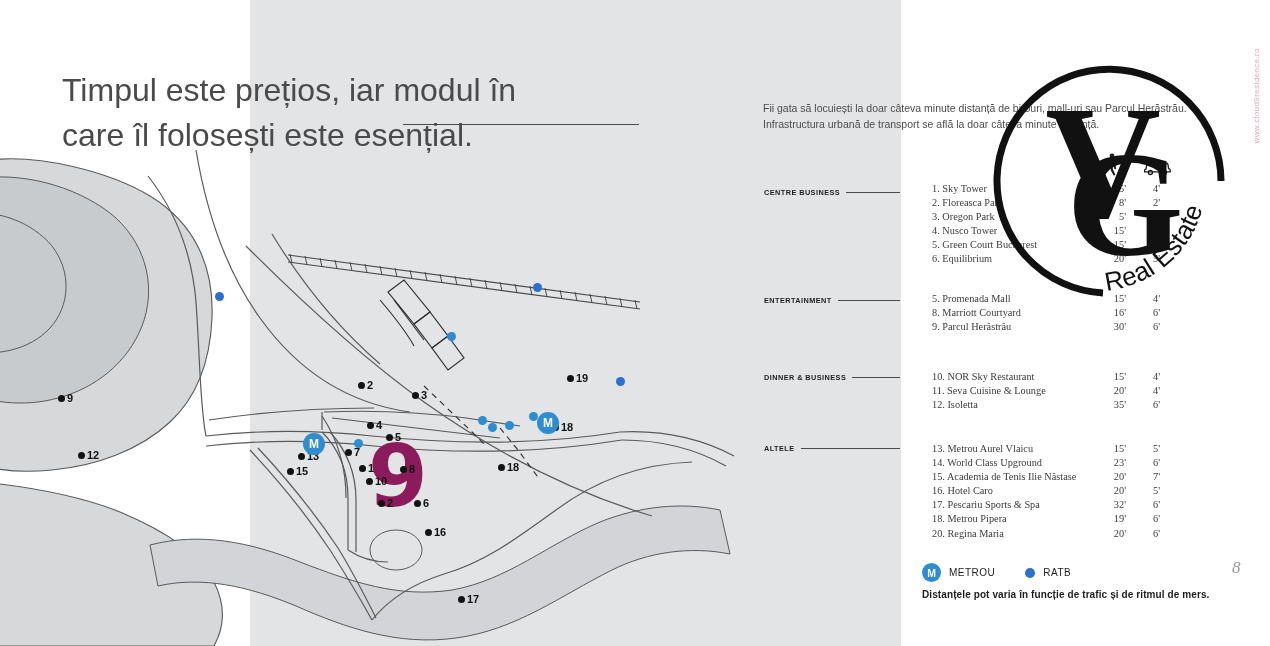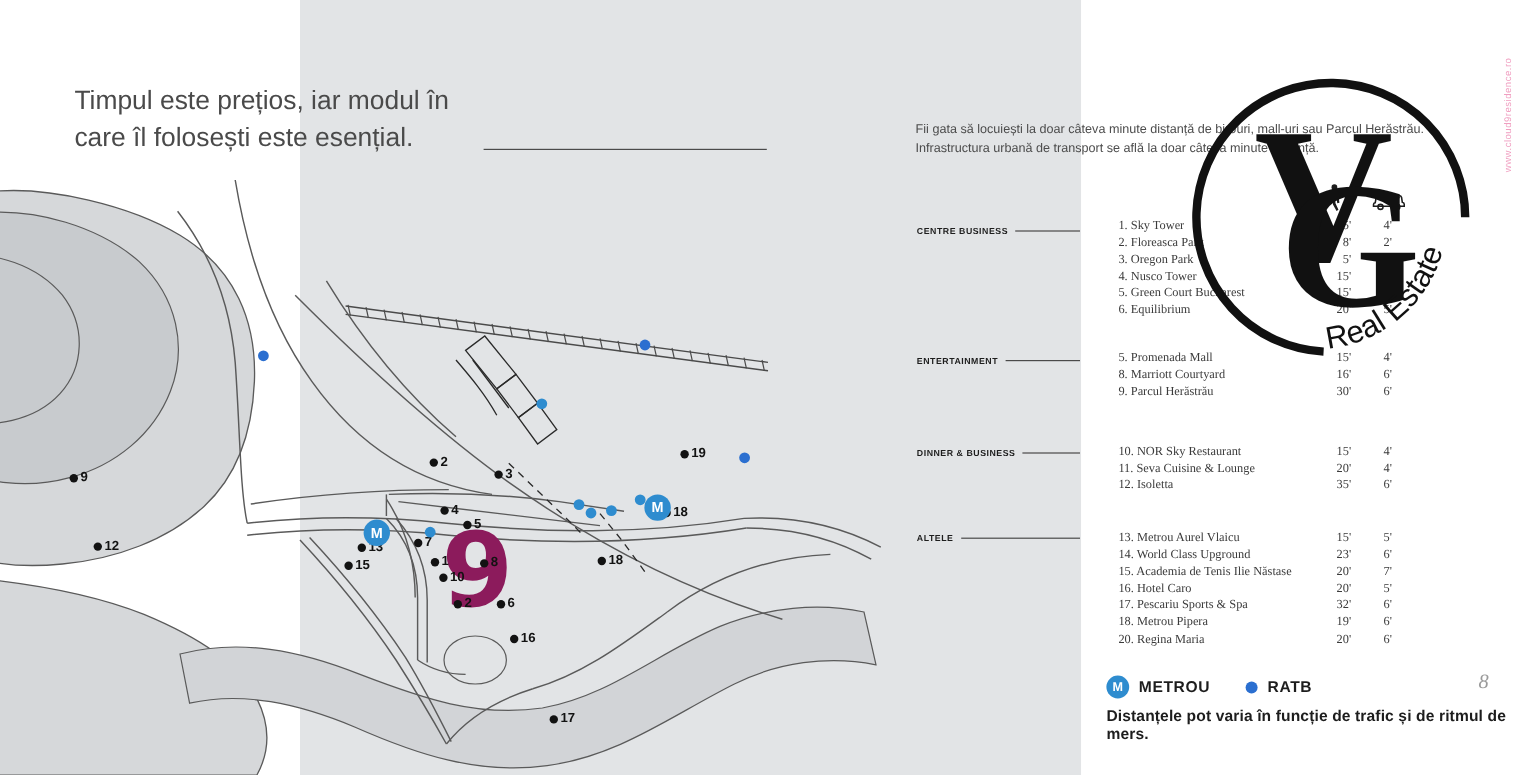--- a/index.html
+++ b/index.html
@@ -33,7 +33,7 @@
 
   
   .headline{position:absolute;left:62px;top:68px;width:600px;
-    font-size:22px;line-height:1.42;color:#4a4a4a;font-weight:normal;}
+    font-size:32px;line-height:1.42;color:#4a4a4a;font-weight:normal;}
   .rule-head{position:absolute;left:403px;top:124px;width:236px;height:1px;background:#4a4a4a;}
 
   

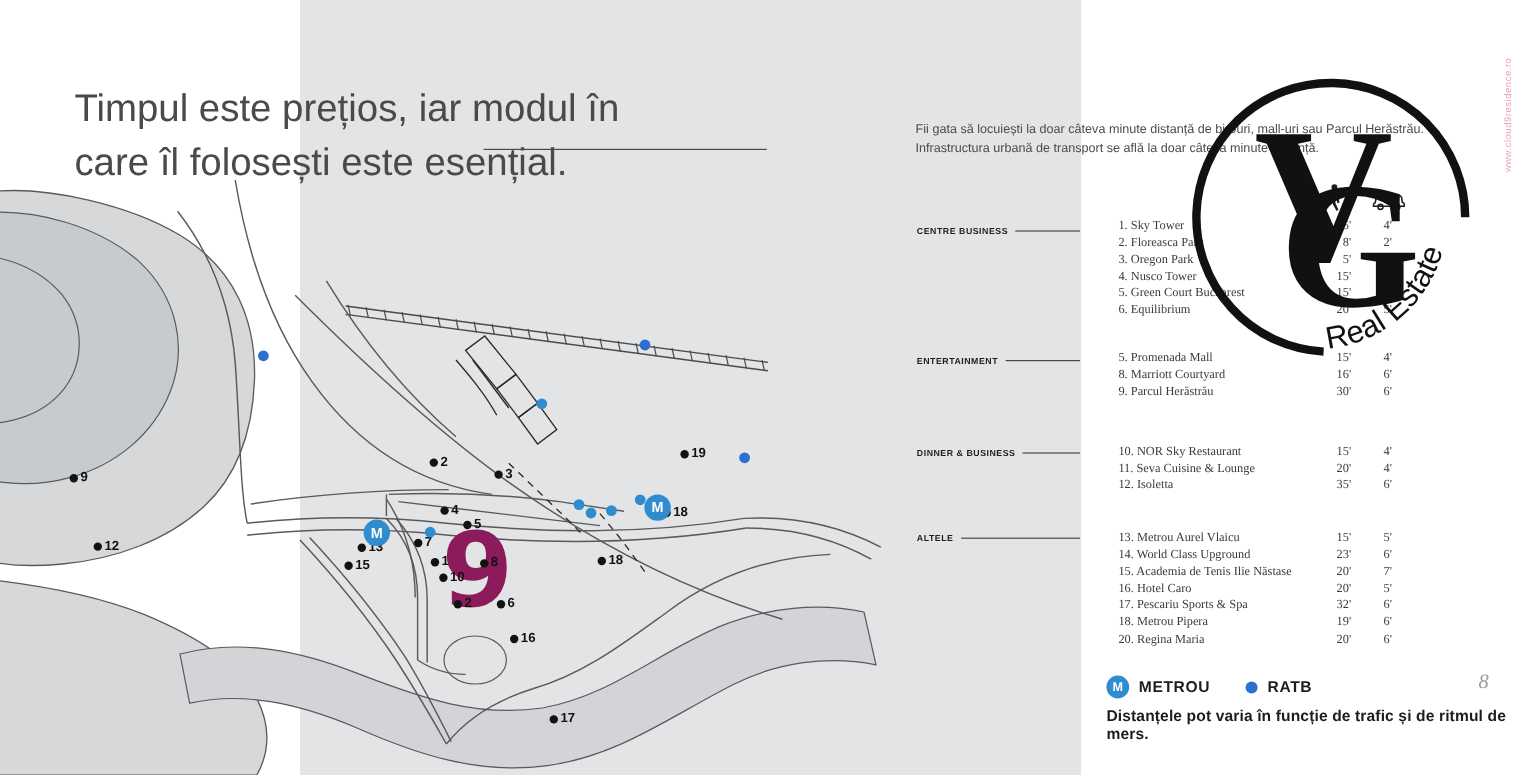--- a/index.html
+++ b/index.html
@@ -59,7 +59,7 @@
   .legend{position:absolute;left:922px;top:563px;display:flex;align-items:center;gap:8px;}
   .legend .mcircle{width:19px;height:19px;border-radius:50%;background:#2e8ccf;color:#fff;
     font-size:10.5px;font-weight:bold;display:flex;align-items:center;justify-content:center;}
-  .legend .mlabel{font-size:13px;font-weight:bold;letter-spacing:.5px;color:#1d1d1d;}
+  .legend .mlabel{font-size:10px;font-weight:normal;letter-spacing:.5px;color:#1d1d1d;}
   .legend .rdot{width:10px;height:10px;border-radius:50%;background:#2b6fd0;margin-left:22px;}
   .note{position:absolute;left:922px;top:589px;font-size:13px;font-weight:bold;color:#1d1d1d;letter-spacing:.1px;}
 

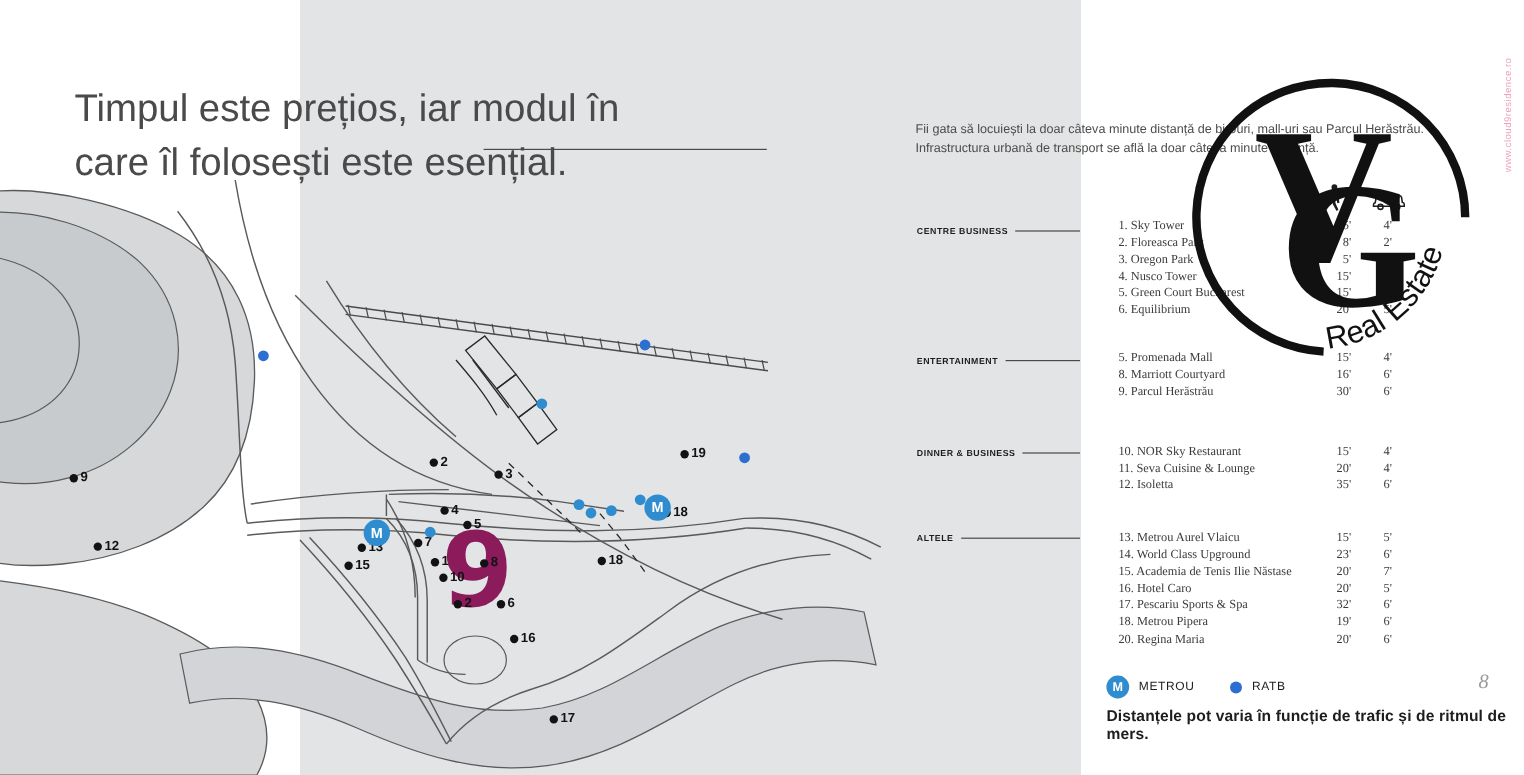--- a/index.html
+++ b/index.html
@@ -61,7 +61,7 @@
     font-size:10.5px;font-weight:bold;display:flex;align-items:center;justify-content:center;}
   .legend .mlabel{font-size:10px;font-weight:normal;letter-spacing:.5px;color:#1d1d1d;}
   .legend .rdot{width:10px;height:10px;border-radius:50%;background:#2b6fd0;margin-left:22px;}
-  .note{position:absolute;left:922px;top:589px;font-size:13px;font-weight:bold;color:#1d1d1d;letter-spacing:.1px;}
+  .note{position:absolute;left:922px;top:589px;font-size:10px;font-weight:bold;color:#1d1d1d;letter-spacing:.1px;}
 
   
   .pgnum{position:absolute;left:1232px;top:558px;font-size:17px;color:#9a9a9a;font-style:italic;

